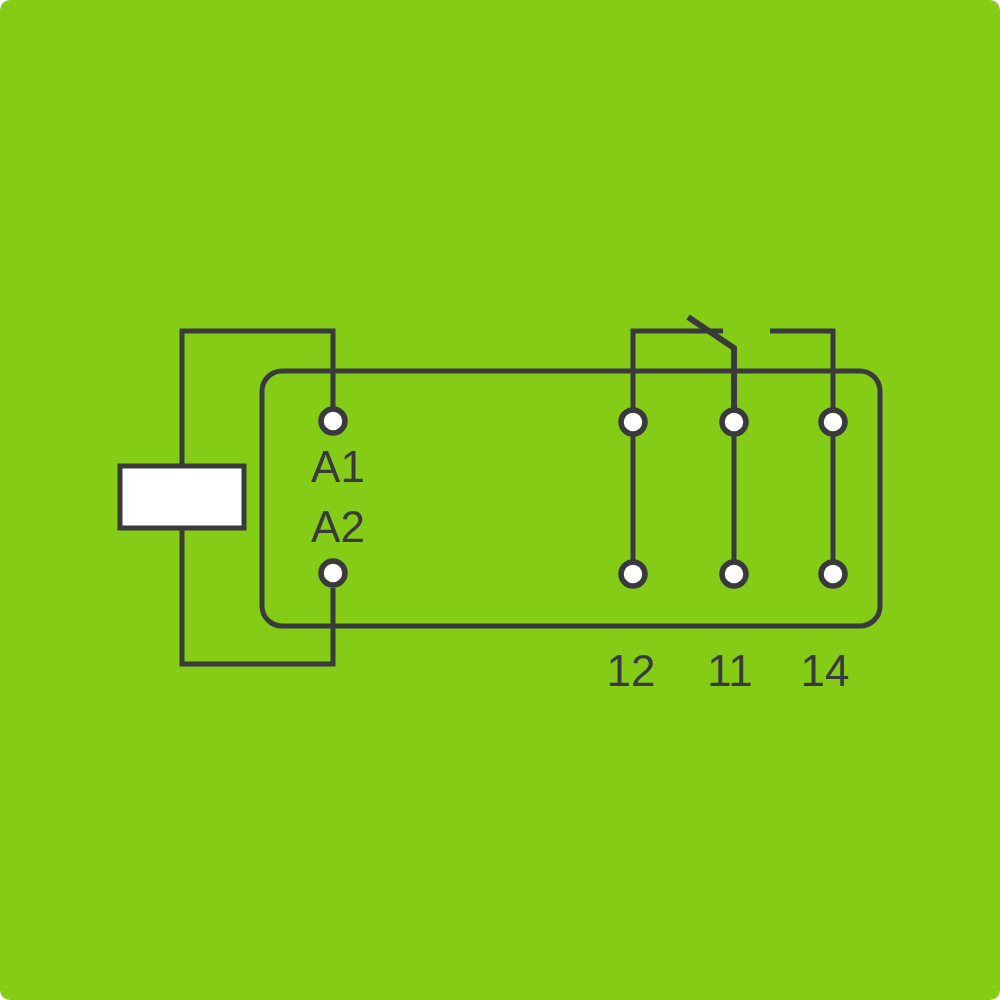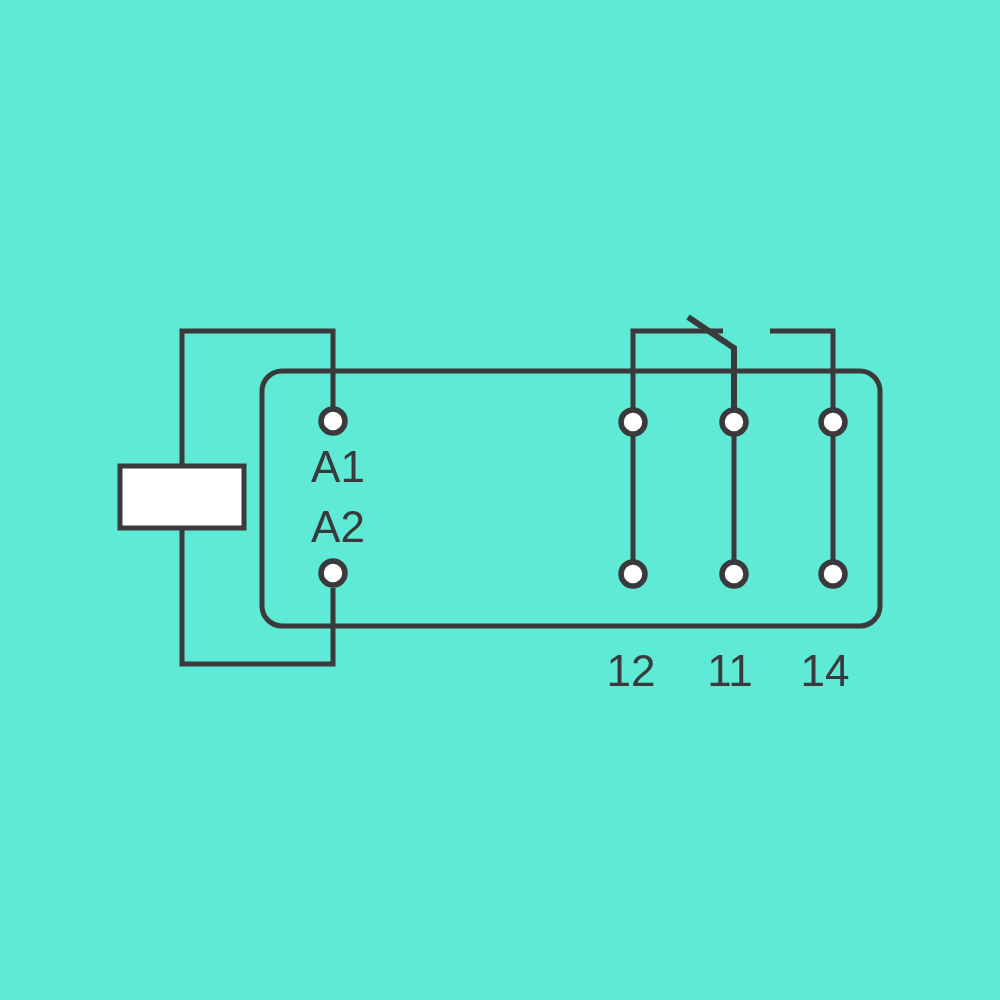--- a/index.html
+++ b/index.html
@@ -11,8 +11,9 @@
     position: relative;
     width: 1000px;
     height: 1000px;
-    background: #5eead4;
+    background: #84cc16;
     overflow: hidden;
+    border-radius: 10px;
   }
   svg {
     display: block;

